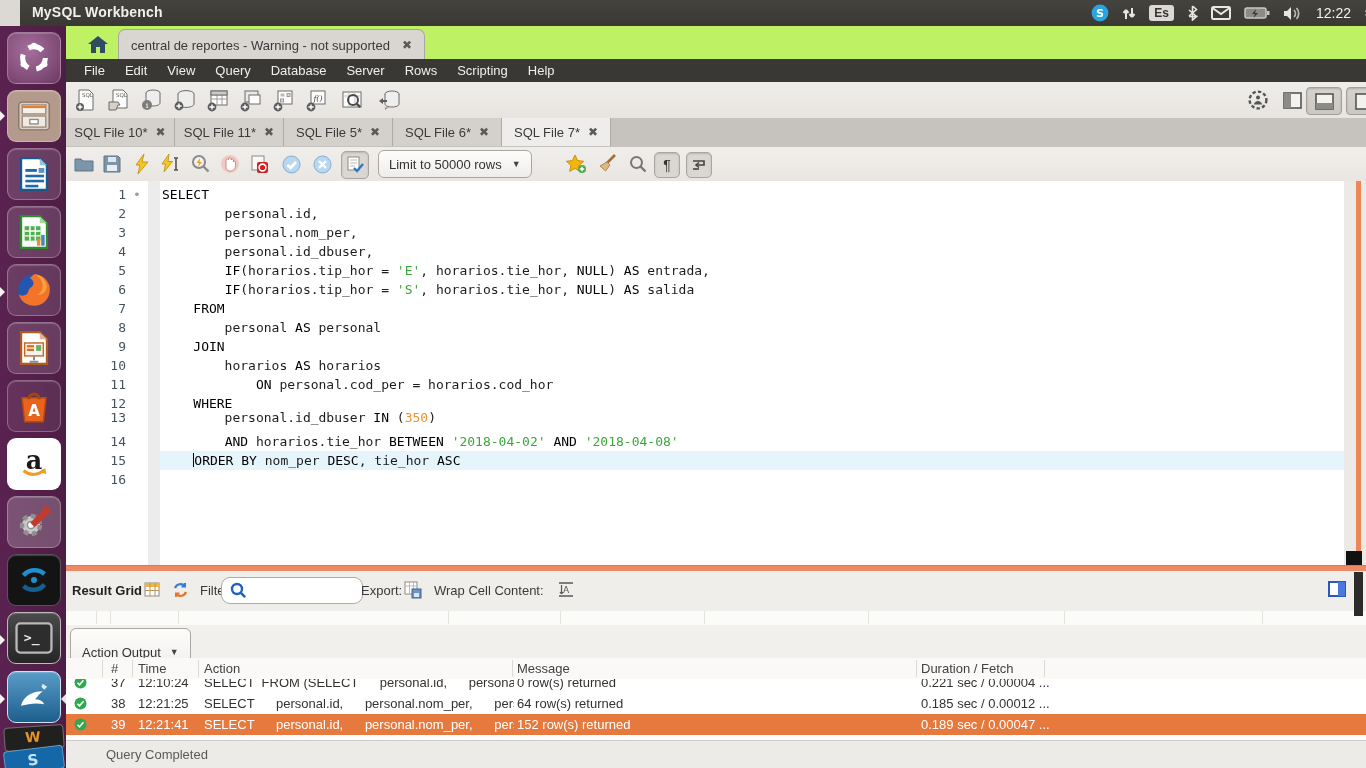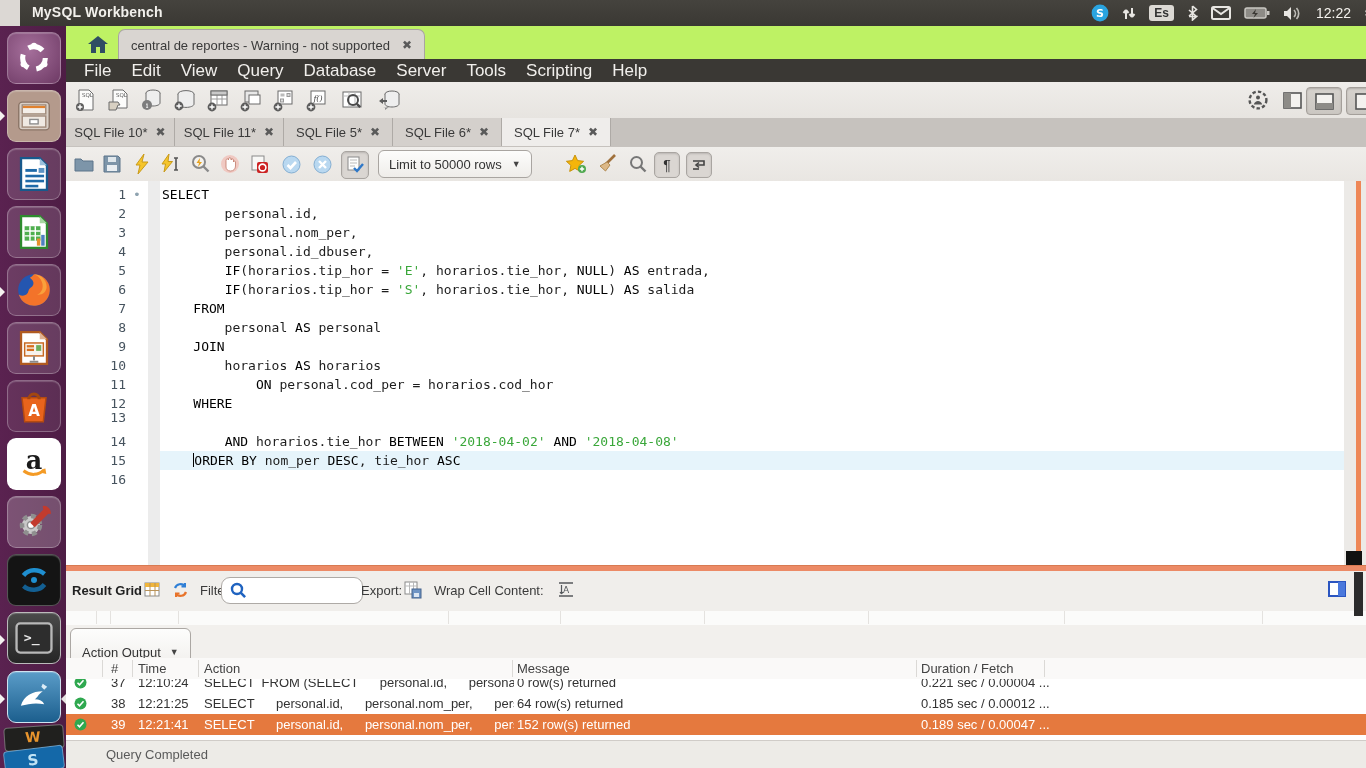--- a/index.html
+++ b/index.html
@@ -28,7 +28,7 @@
     border-radius:7px 7px 0 0;display:flex;align-items:center;padding:0 12px;gap:12px;font-size:13px;color:#3a3a3a;}
   .closex{color:#5a5a5a;font-size:12px;font-weight:bold;cursor:default;}
   #menubar{position:absolute;left:0;top:33px;width:1300px;height:23px;background:#3a3834;display:flex;align-items:center;padding-left:8px;gap:0;}
-  .menu-item{color:#f1efec;font-size:17px;padding:2px 10px;}
+  .menu-item{color:#f1efec;font-size:13px;padding:2px 10px;}
   #maintb{position:absolute;left:0;top:56px;width:1300px;height:36px;background:linear-gradient(#efedea,#e7e4e0);border-bottom:1px solid #c9c5c1;}
   .mt-ic{position:absolute;top:5px;width:28px;height:26px;display:flex;align-items:center;justify-content:center;}
   .pbtn{border:1px solid #a49f9a;border-radius:4px;background:linear-gradient(#d6d2cd,#cbc7c2);box-shadow:inset 0 1px 2px rgba(0,0,0,.18);}

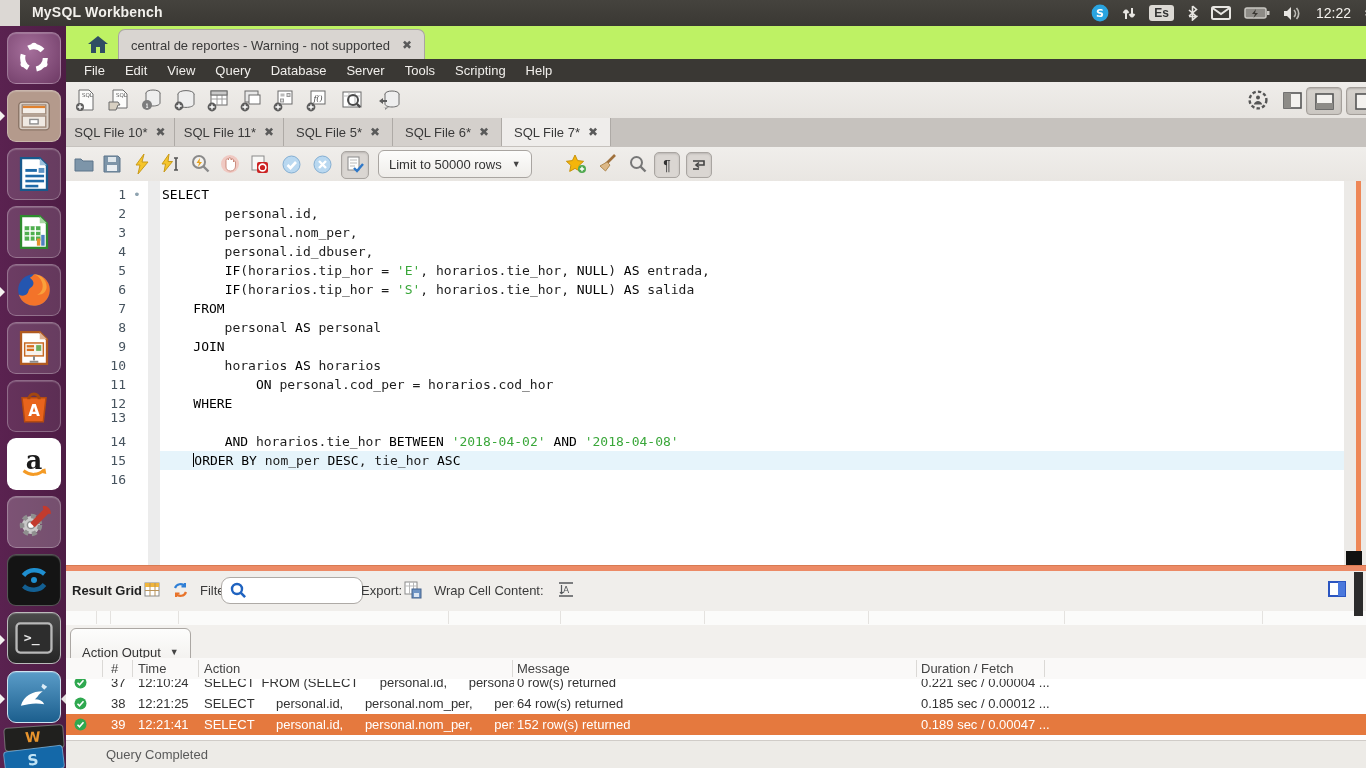--- a/index.html
+++ b/index.html
@@ -273,7 +273,7 @@
       <span class="menu-item">Query</span>
       <span class="menu-item">Database</span>
       <span class="menu-item">Server</span>
-      <span class="menu-item">Tools</span>
+      <span class="menu-item">Rows</span>
       <span class="menu-item">Scripting</span>
       <span class="menu-item">Help</span>
     </div>

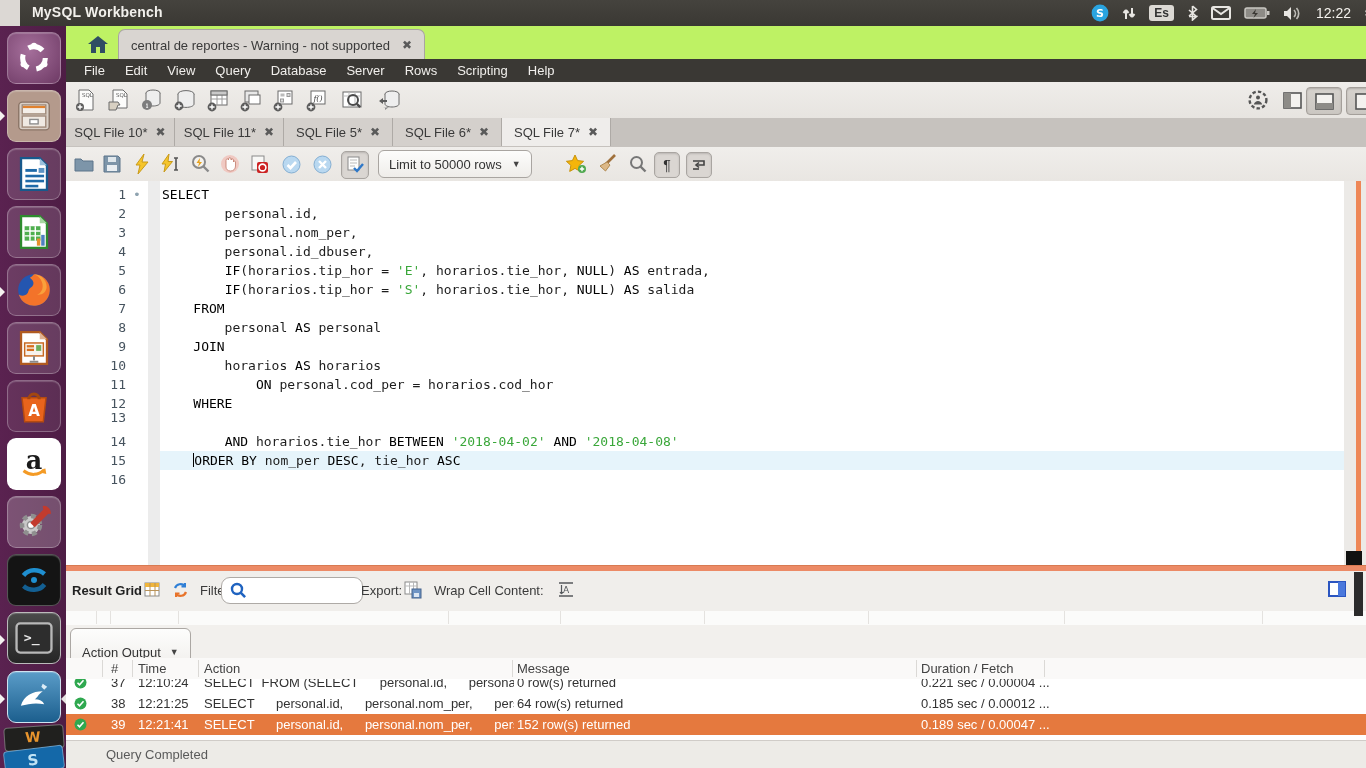--- a/index.html
+++ b/index.html
@@ -573,6 +573,7 @@
       <div class="cl" style="top: 227px;">
         <span class="lnum">13</span>
         <span class="lmark"></span>
+        <span class="ccode"><span class="tp">        personal.id_dbuser </span><span class="tk">IN</span><span class="tp"> (</span><span class="tn">350</span><span class="tp">)</span></span>
       </div>
       <div class="cl" style="top: 251px;">
         <span class="lnum">14</span>

